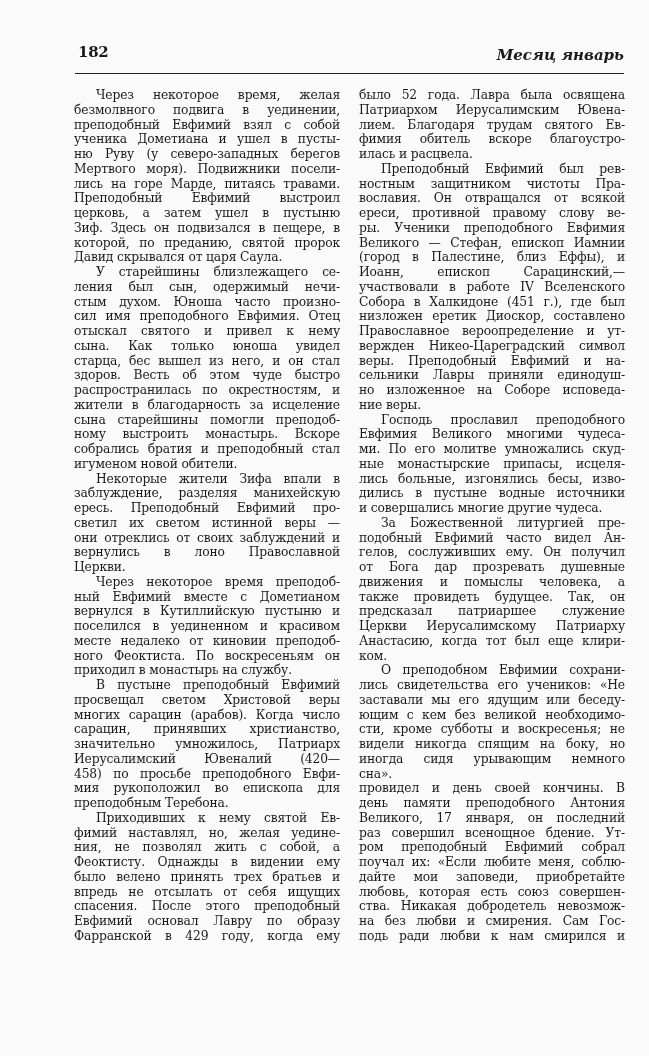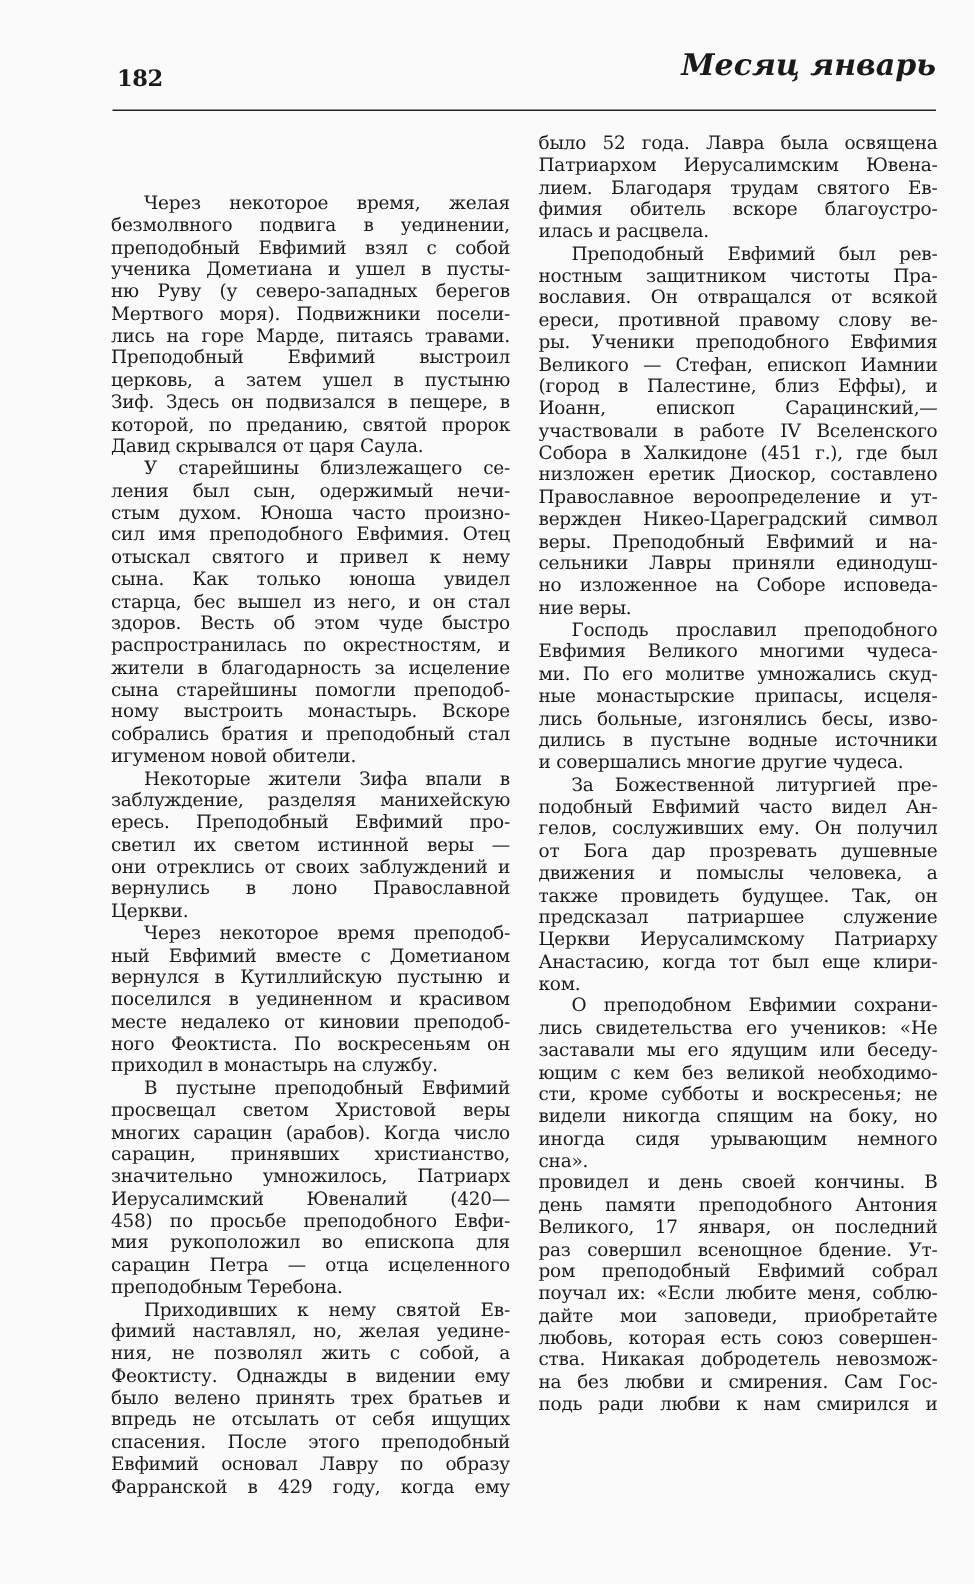--- a/index.html
+++ b/index.html
@@ -8,7 +8,7 @@
     font-family:"DejaVu Serif", "Liberation Serif", serif; color:#1a1a1a;
   }
   .page-num { position:absolute; left:78px; top:43px; font-size:15px; font-weight:bold; letter-spacing:-0.3px; }
-  .running-head { position:absolute; right:25px; top:31px; font-size:20px; font-weight:bold; font-style:italic;text-align:center; }
+  .running-head { position:absolute; right:25px; top:46px; font-size:15px; font-weight:bold; font-style:italic;text-align:center; }
   .rule { position:absolute; left:75px; right:25px; top:73px; height:0; border-top:1.4px solid #222; }
   .col { position:absolute; top:88px; width:266px; }
   .col.left { left:74px;margin-top:40px; }

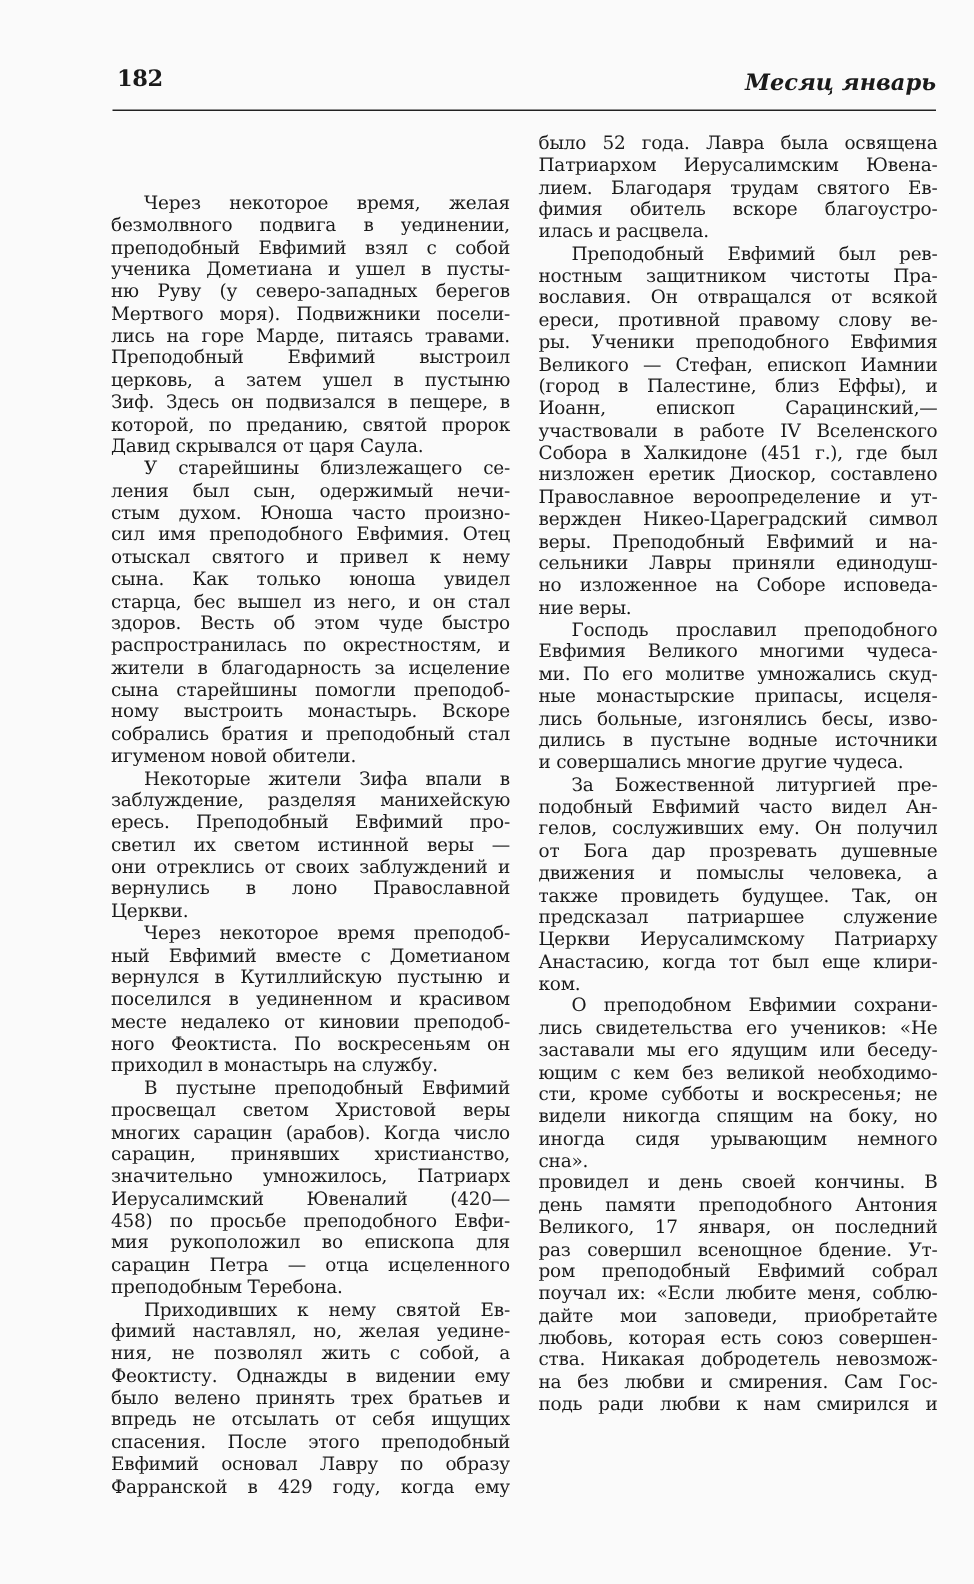--- a/index.html
+++ b/index.html
@@ -11,7 +11,7 @@
   .running-head { position:absolute; right:25px; top:46px; font-size:15px; font-weight:bold; font-style:italic;text-align:center; }
   .rule { position:absolute; left:75px; right:25px; top:73px; height:0; border-top:1.4px solid #222; }
   .col { position:absolute; top:88px; width:266px; }
-  .col.left { left:74px;margin-top:40px; }
+  .col.left { left:74px; }
   .col.right { left:359px; }
   .line {
     height:14.75px; line-height:14.75px; font-size:12.3px; white-space:nowrap;

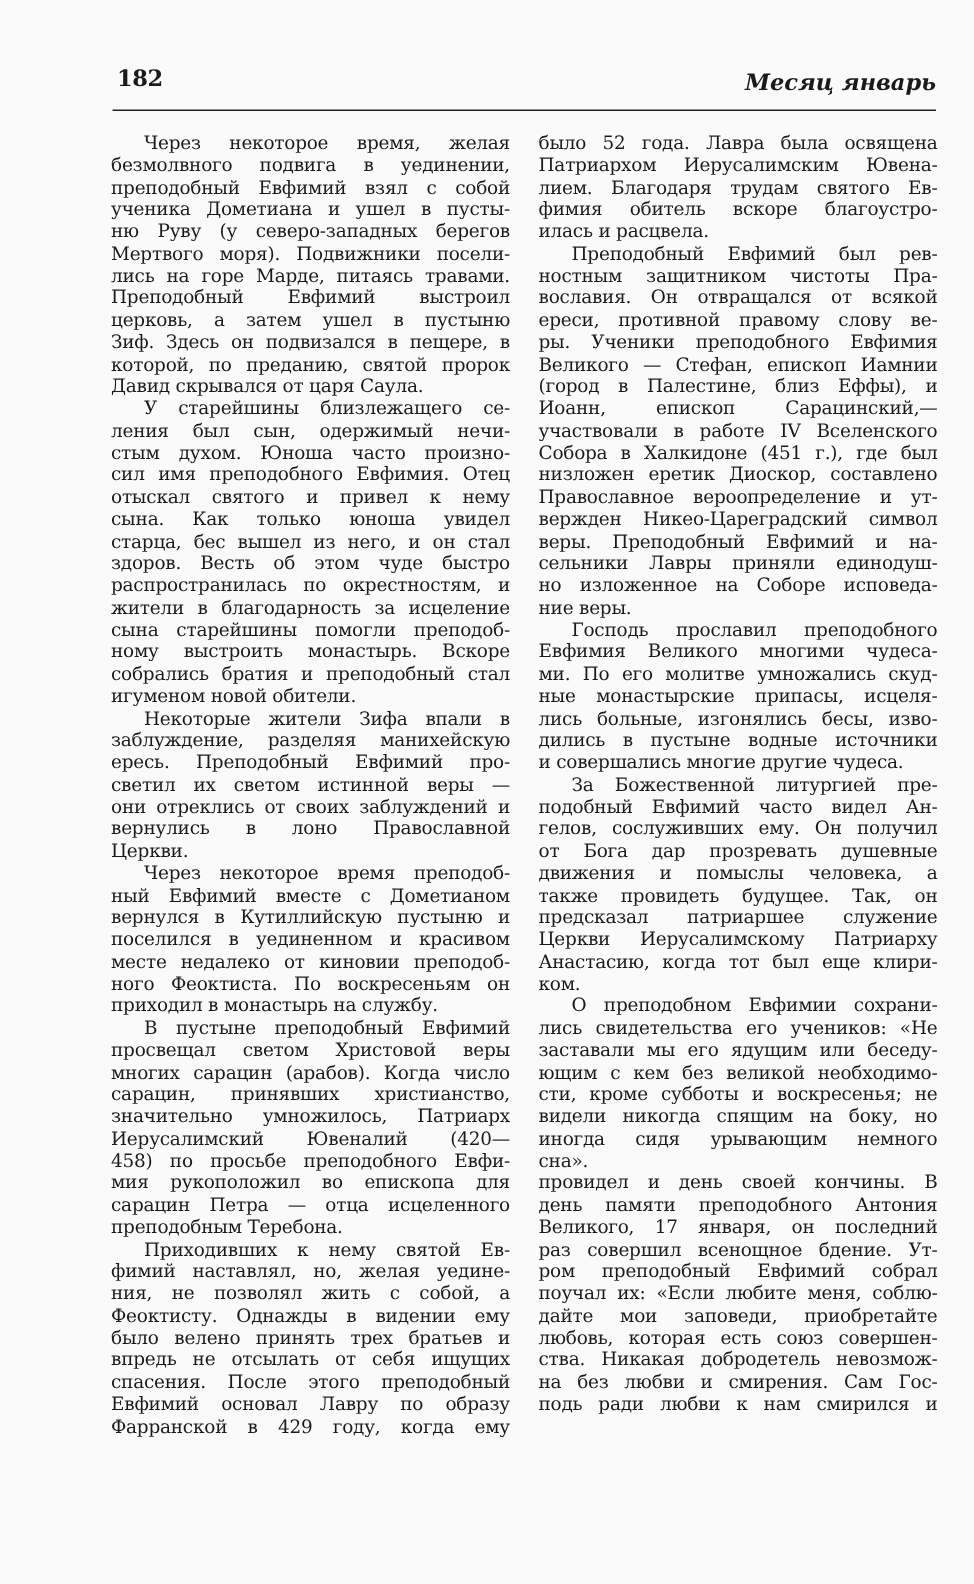--- a/index.html
+++ b/index.html
@@ -76,7 +76,6 @@
     <div class="line">Иерусалимский Ювеналий (420—</div>
     <div class="line">458) по просьбе преподобного Евфи-</div>
     <div class="line">мия рукоположил во епископа для</div>
-    <div class="line">сарацин Петра — отца исцеленного</div>
     <div class="line last">преподобным Теребона.</div>
     <div class="line indent">Приходивших к нему святой Ев-</div>
     <div class="line">фимий наставлял, но, желая уедине-</div>

